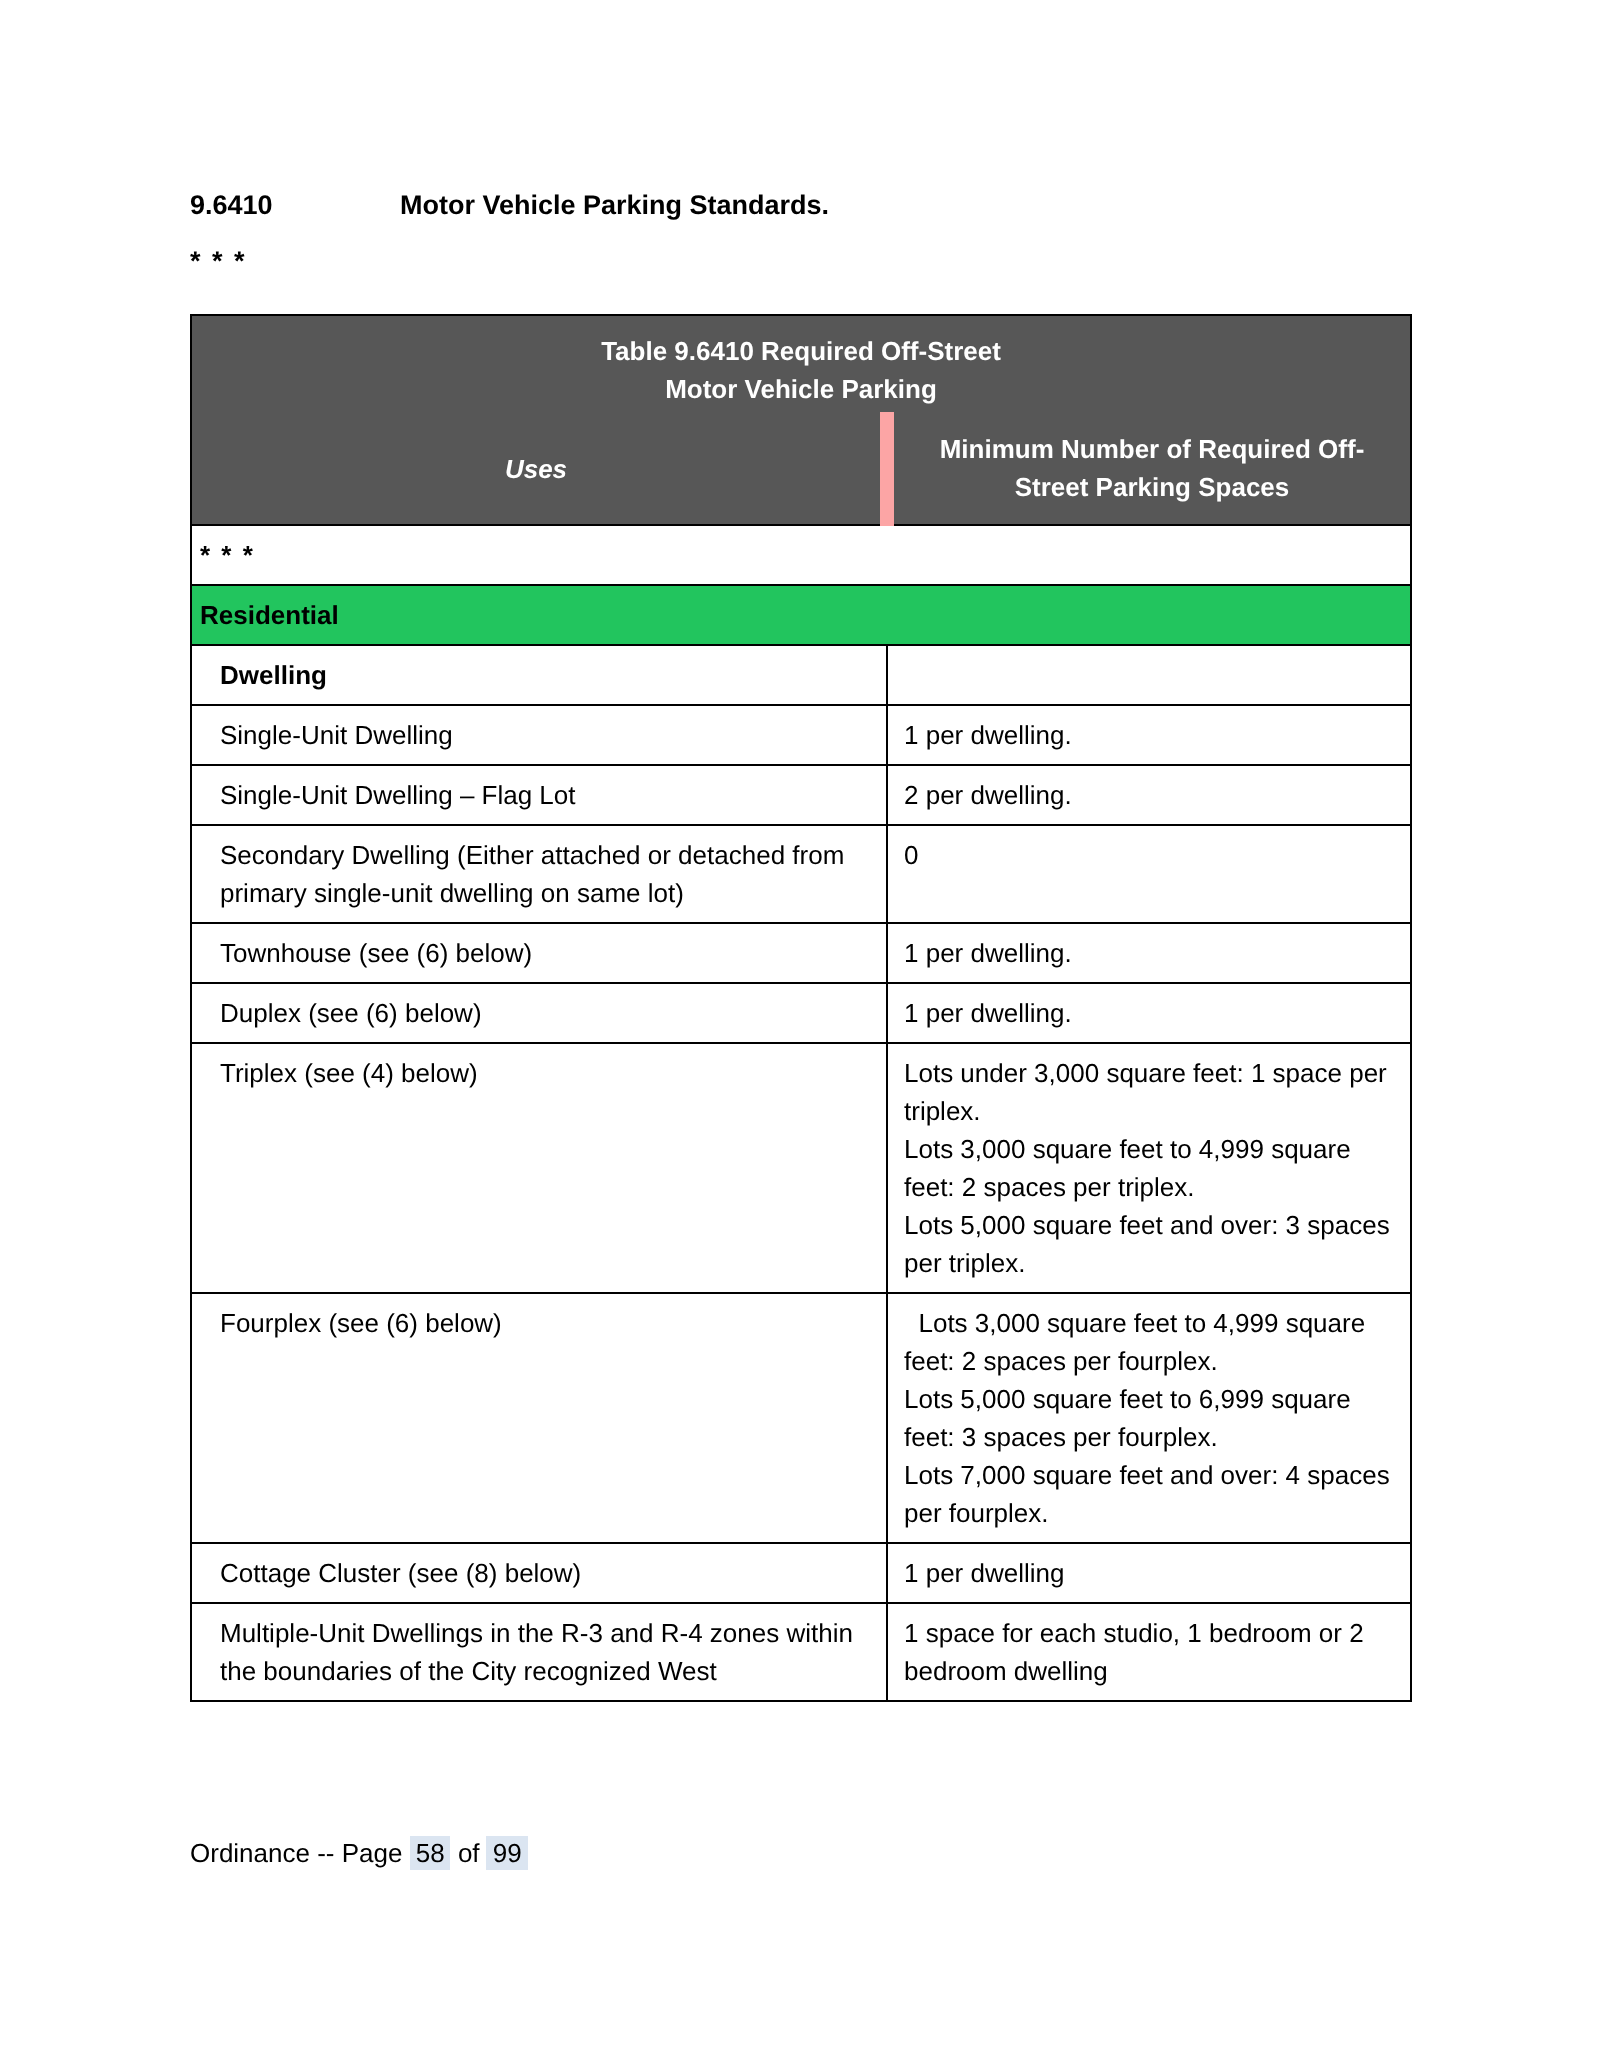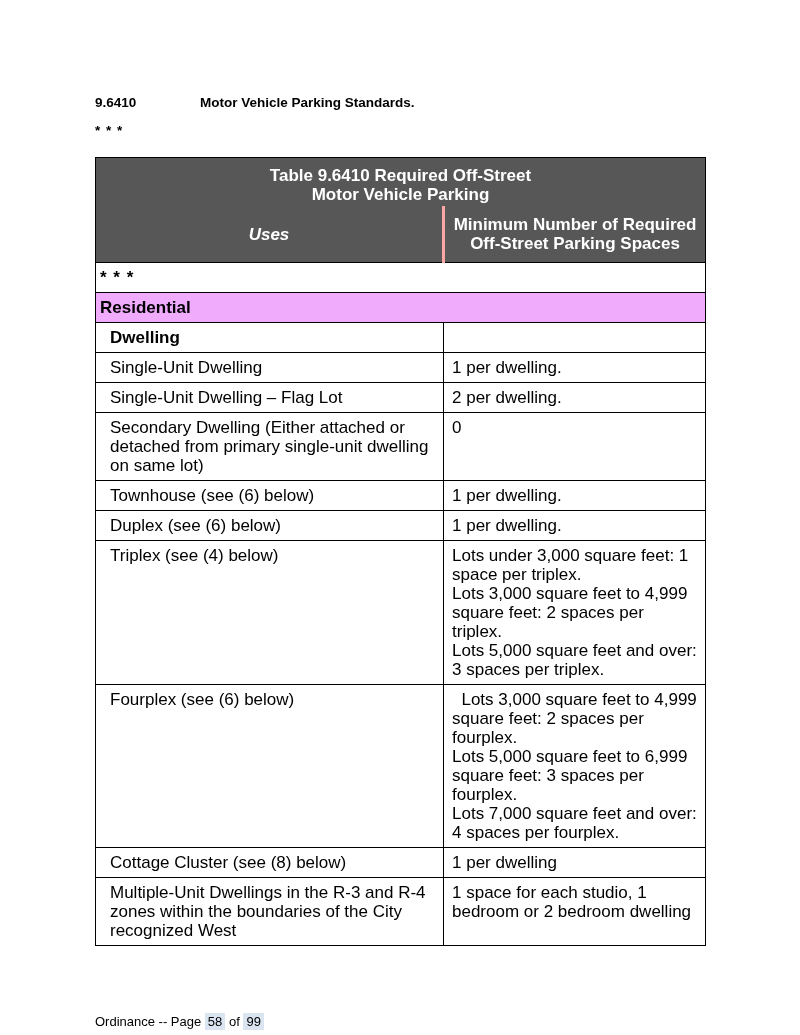--- a/index.html
+++ b/index.html
@@ -38,7 +38,7 @@
   }
   col.c1 { width: 348px; }
   col.c2 { width: 262px; }
-  th, td { font-size: 17px; }
+  th, td { font-size: 13px; }
   .head-dark th {
     background: #575757;
     color: #ffffff;

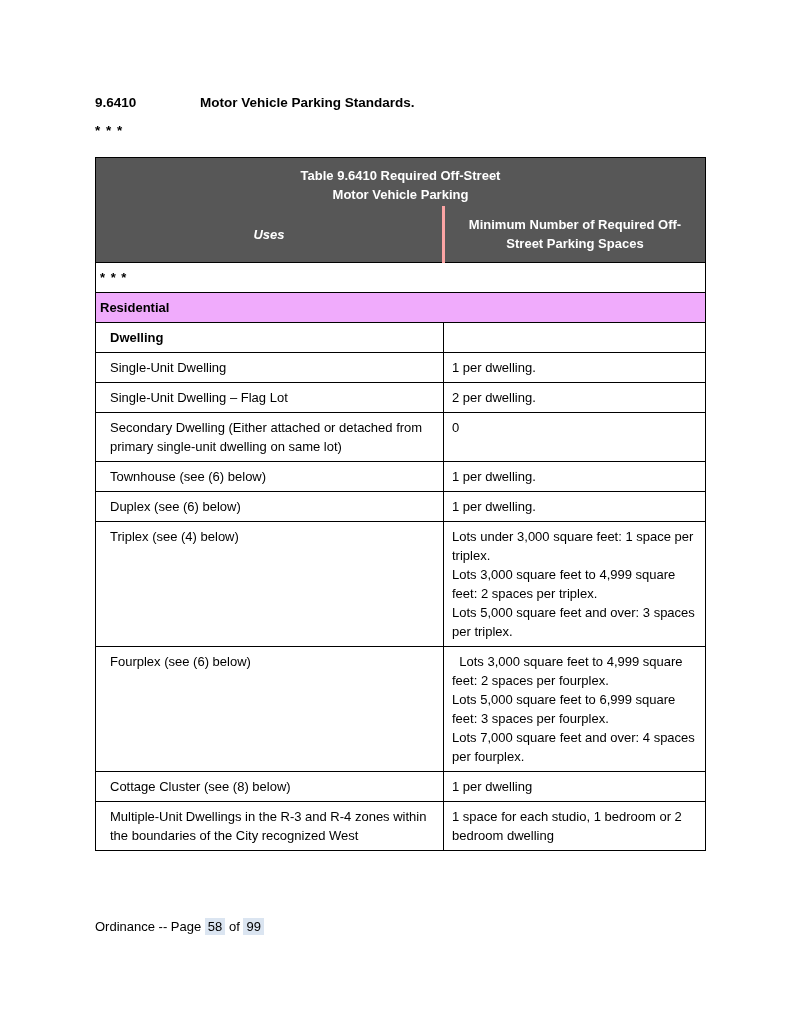--- a/index.html
+++ b/index.html
@@ -52,7 +52,7 @@
   th.col2-head {
     padding: 9px 6px;
     vertical-align: middle;
-    border-left: 3px solid #fca5a5;
+    border-left: 7px solid #fca5a5;
   }
   td {
     border: 1px solid #000;

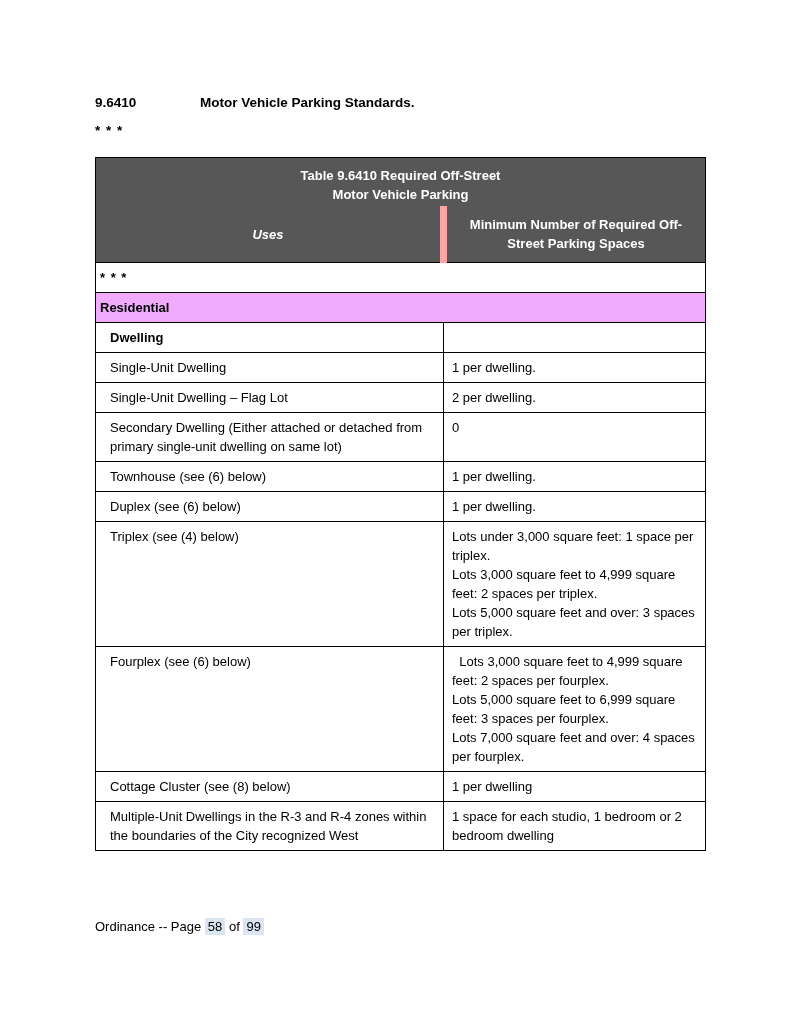--- a/index.html
+++ b/index.html
@@ -68,7 +68,7 @@
   td.section-cell {
     padding: 5px 6px 5px 4px;
     font-weight: bold;
-    background: #f0abfc;
+    background: #22c55e;
   }
   td.use-cell { padding: 5px 10px 5px 14px; }
   td.req-cell { padding: 5px 8px 5px 8px; white-space: pre-wrap; }

